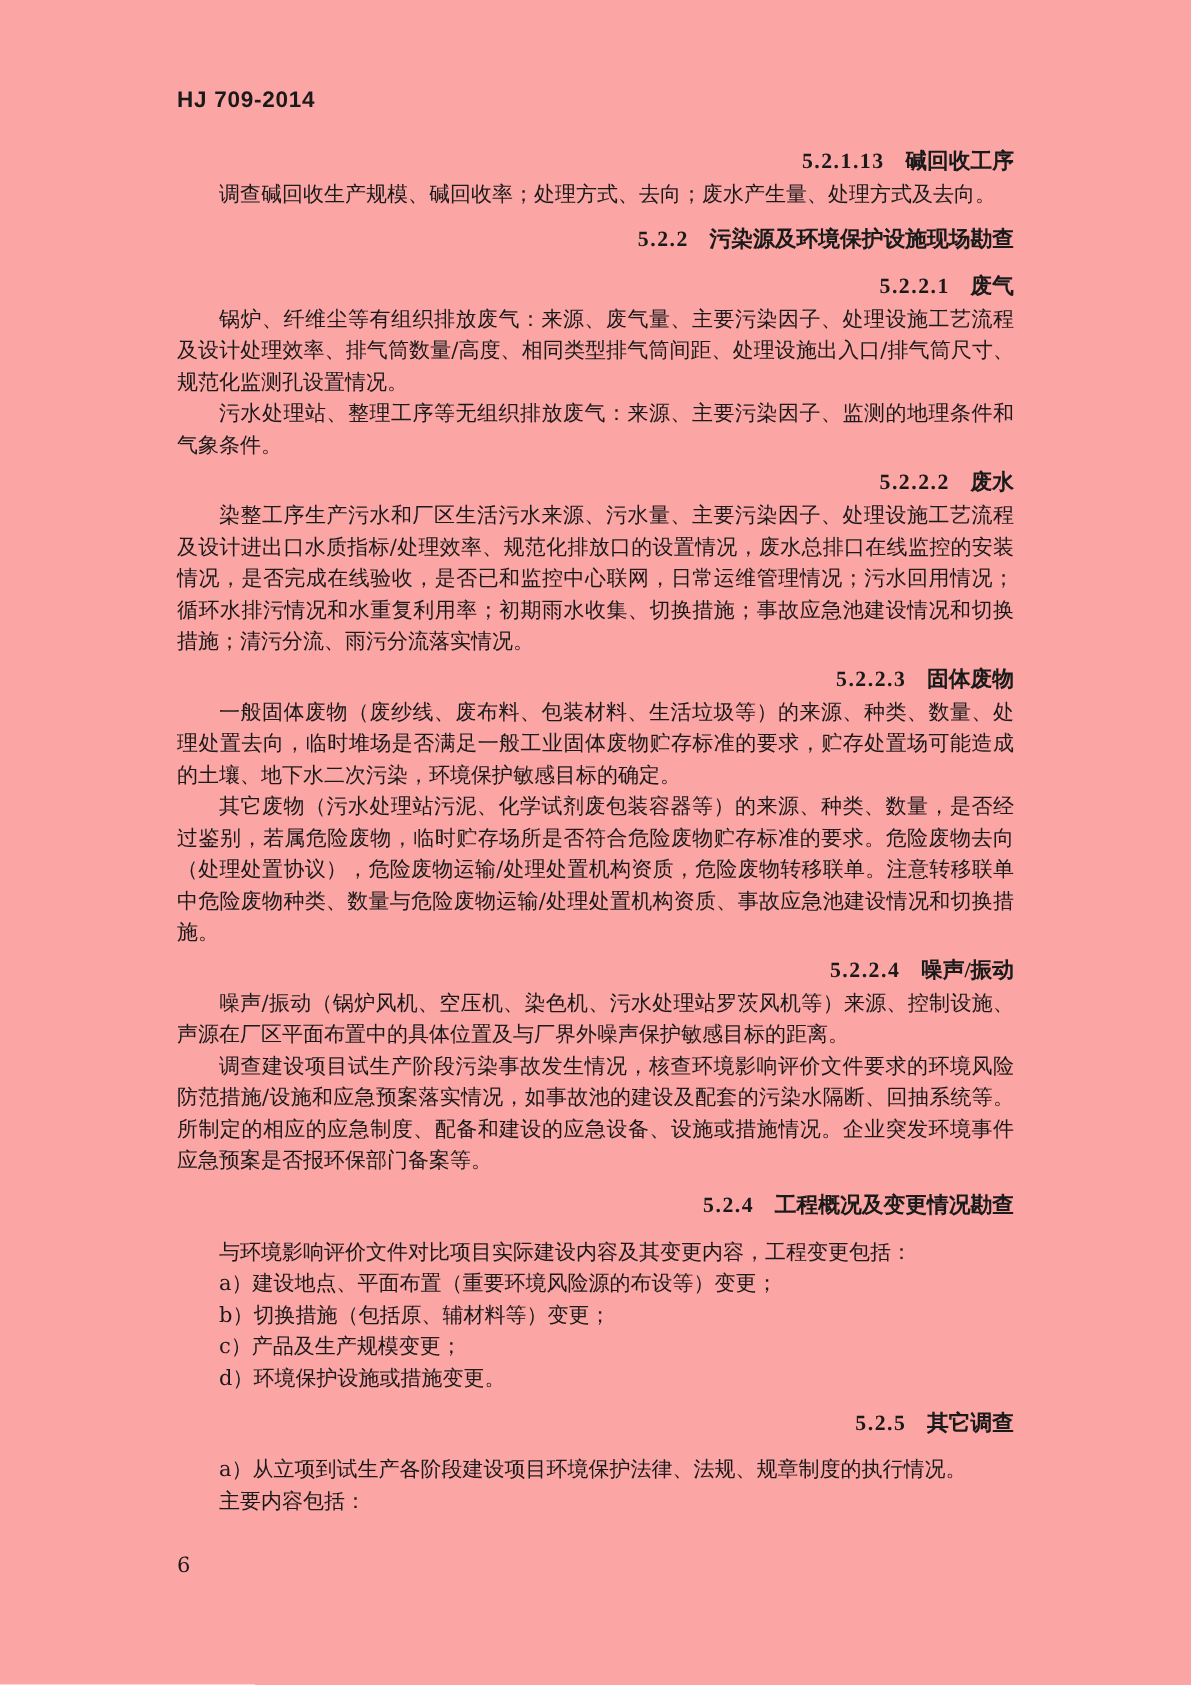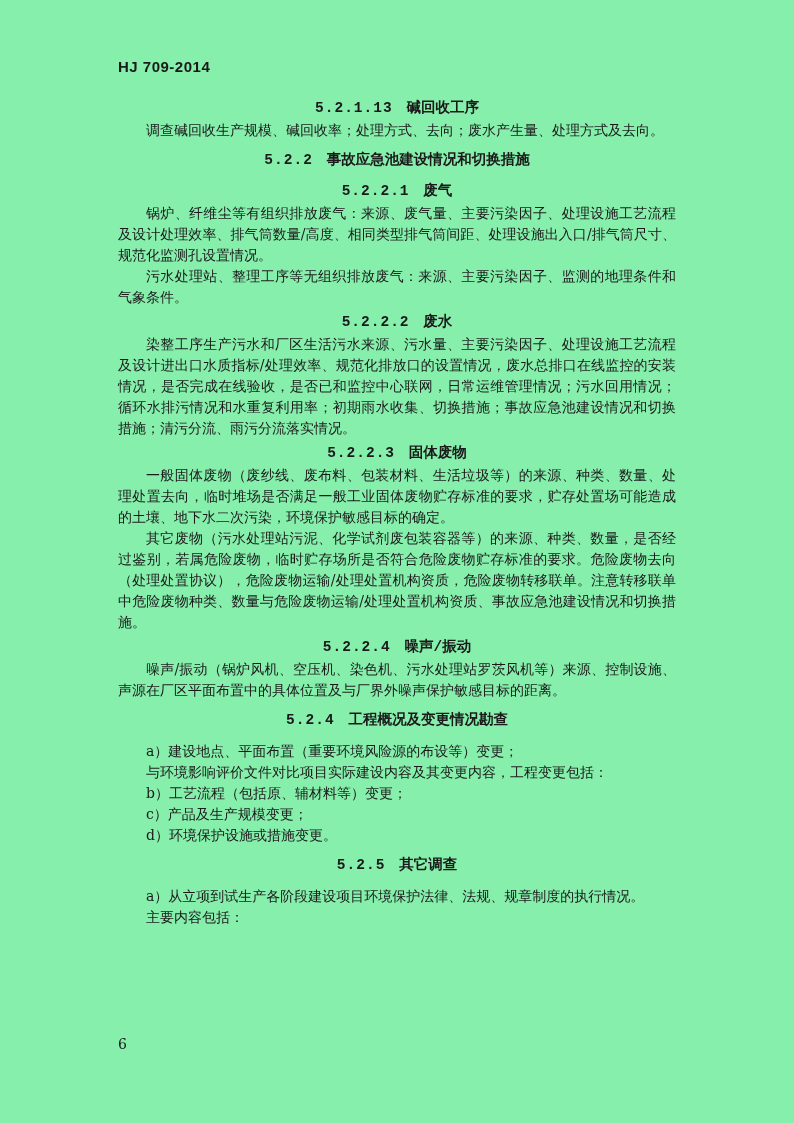--- a/index.html
+++ b/index.html
@@ -11,7 +11,7 @@
     position: relative;
     width: 794px;
     height: 1123px;
-    background: #86efac;
+    background: #fca5a5;
     color: #1a1a1a;
     overflow: hidden;
     font-family: "DejaVu Serif", "Liberation Serif", serif;

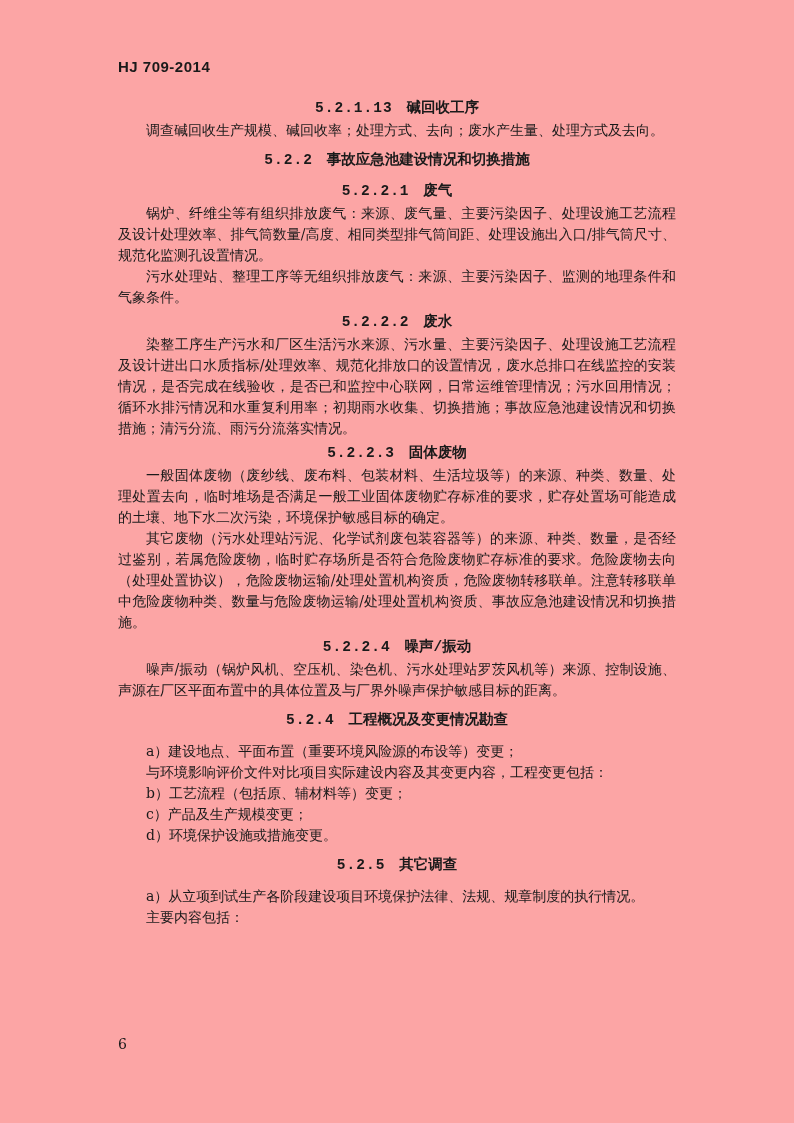--- a/index.html
+++ b/index.html
@@ -36,10 +36,10 @@
     text-align: justify;
   }
   .heading {
-    font-family: Liberation Mono, monospace;
+    font-family: Liberation Serif, serif;
     font-weight: bold;
     font-size: 14.5px;
-    text-align: center;
+    text-align: right;
   }
   .heading.level-4 { margin-top: 4px; margin-bottom: 1px; }
   .heading.level-3 { margin-top: 9px; margin-bottom: 10px; }

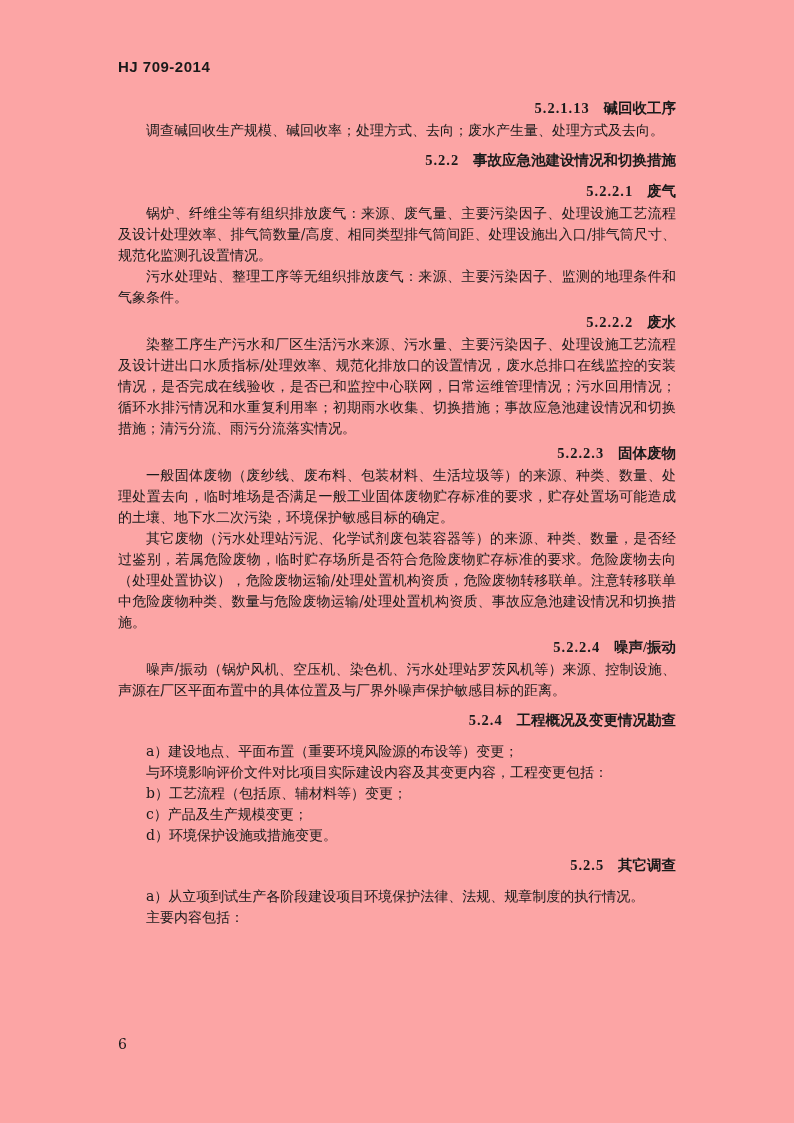--- a/index.html
+++ b/index.html
@@ -71,7 +71,7 @@
         <p class="para">调查碱回收生产规模、碱回收率；处理方式、去向；废水产生量、处理方式及去向。</p>
       </section>
       <section>
-        <div class="heading level-3"><span class="sec-num">5.2.2</span><span class="sec-title">事故应急池建设情况和切换措施</span></div>
+        <div class="heading level-3"><span class="sec-num">5.2.2</span><span class="sec-title">污染源及环境保护设施现场勘查</span></div>
       </section>
       <section>
         <div class="heading level-4"><span class="sec-num">5.2.2.1</span><span class="sec-title">废气</span></div>

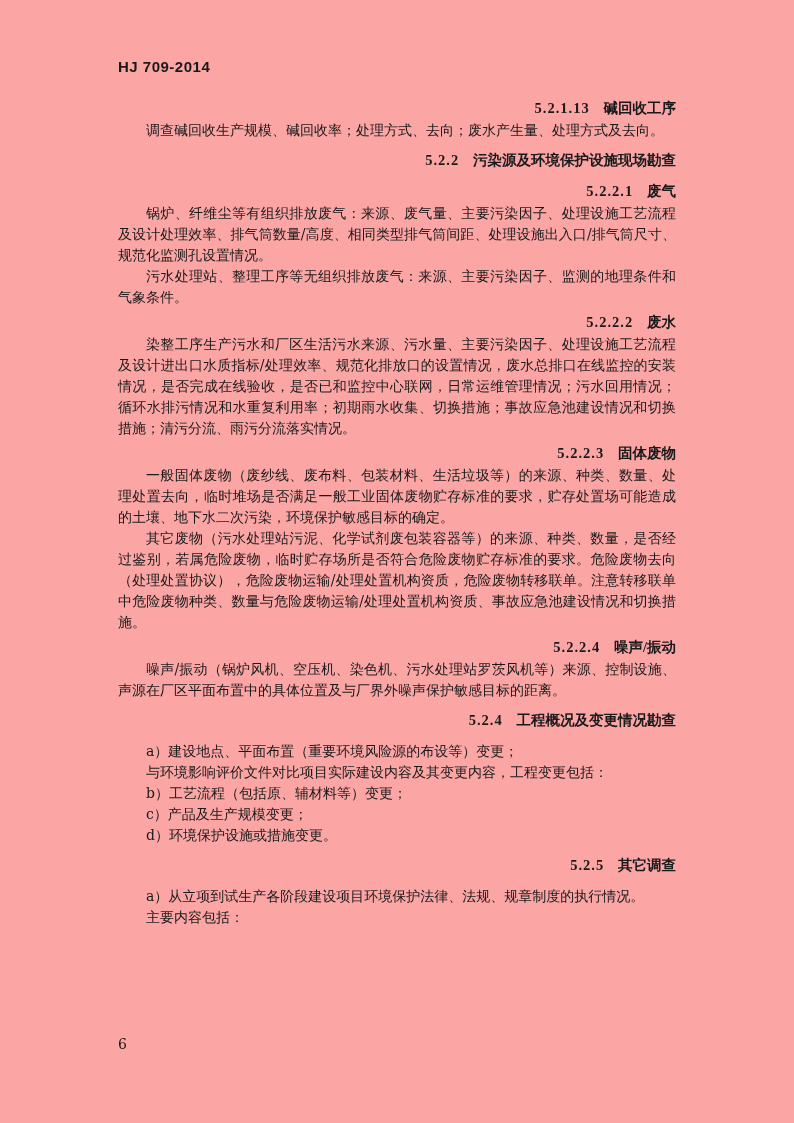--- a/index.html
+++ b/index.html
@@ -92,6 +92,7 @@
         <p class="para">噪声/振动（锅炉风机、空压机、染色机、污水处理站罗茨风机等）来源、控制设施、声源在厂区平面布置中的具体位置及与厂界外噪声保护敏感目标的距离。</p>
       </section>
       <section>
+        <p class="para">调查建设项目试生产阶段污染事故发生情况，核查环境影响评价文件要求的环境风险防范措施/设施和应急预案落实情况，如事故池的建设及配套的污染水隔断、回抽系统等。所制定的相应的应急制度、配备和建设的应急设备、设施或措施情况。企业突发环境事件应急预案是否报环保部门备案等。</p>
       </section>
       <section>
         <div class="heading level-3"><span class="sec-num">5.2.4</span><span class="sec-title">工程概况及变更情况勘查</span></div>

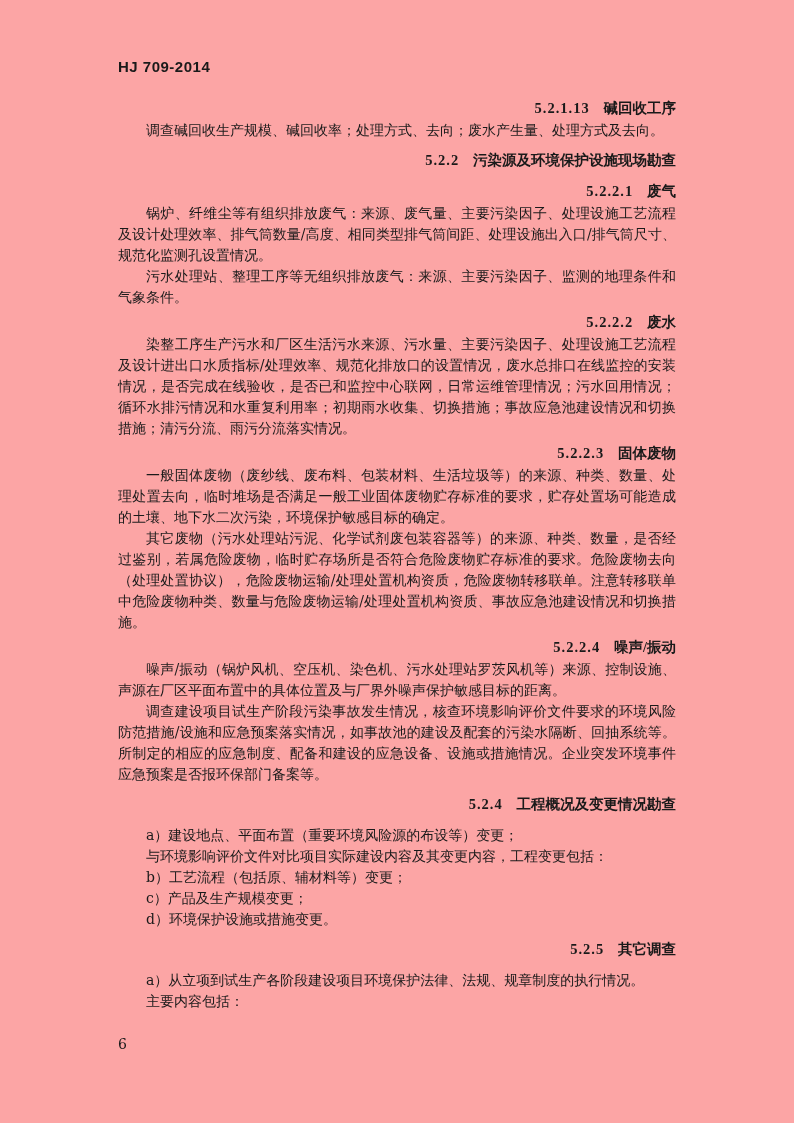--- a/index.html
+++ b/index.html
@@ -96,8 +96,8 @@
       </section>
       <section>
         <div class="heading level-3"><span class="sec-num">5.2.4</span><span class="sec-title">工程概况及变更情况勘查</span></div>
+        <p class="para">与环境影响评价文件对比项目实际建设内容及其变更内容，工程变更包括：</p>
         <p class="para">a）建设地点、平面布置（重要环境风险源的布设等）变更；</p>
-        <p class="para">与环境影响评价文件对比项目实际建设内容及其变更内容，工程变更包括：</p>
         <p class="para">b）工艺流程（包括原、辅材料等）变更；</p>
         <p class="para">c）产品及生产规模变更；</p>
         <p class="para">d）环境保护设施或措施变更。</p>

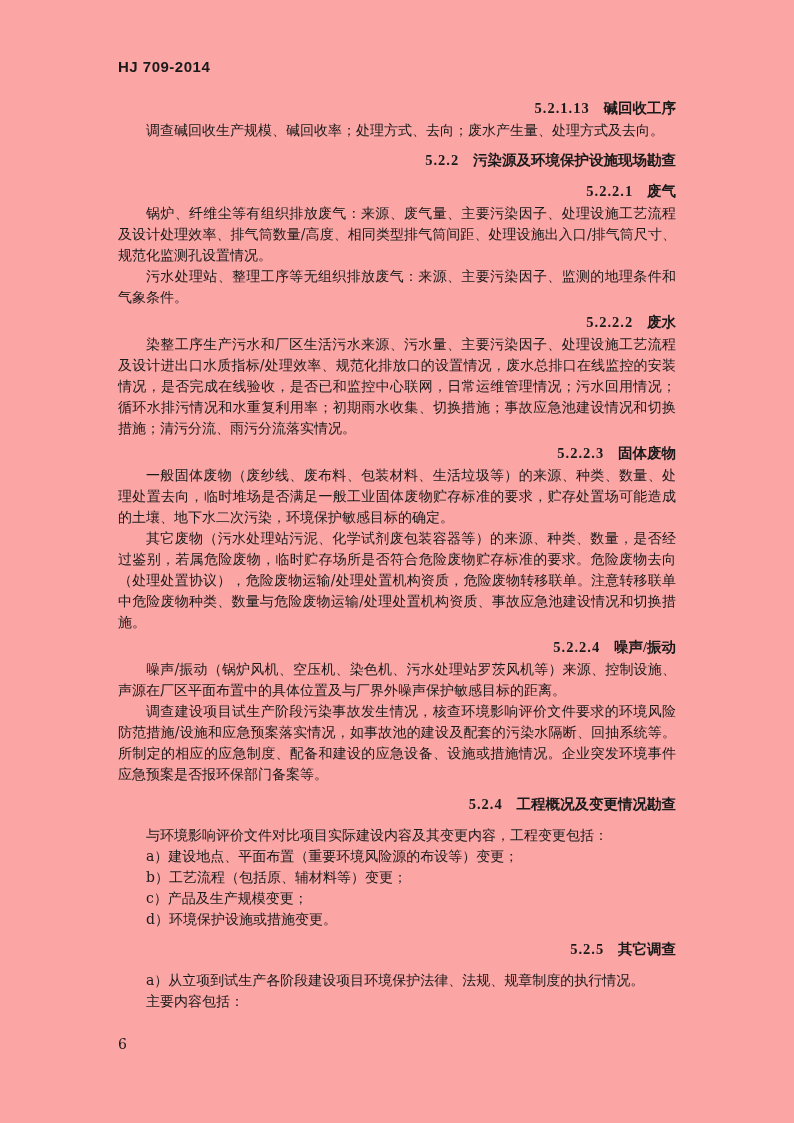--- a/index.html
+++ b/index.html
@@ -98,7 +98,7 @@
         <div class="heading level-3"><span class="sec-num">5.2.4</span><span class="sec-title">工程概况及变更情况勘查</span></div>
         <p class="para">与环境影响评价文件对比项目实际建设内容及其变更内容，工程变更包括：</p>
         <p class="para">a）建设地点、平面布置（重要环境风险源的布设等）变更；</p>
-        <p class="para">b）工艺流程（包括原、辅材料等）变更；</p>
+        <p class="para">b）切换措施（包括原、辅材料等）变更；</p>
         <p class="para">c）产品及生产规模变更；</p>
         <p class="para">d）环境保护设施或措施变更。</p>
       </section>

